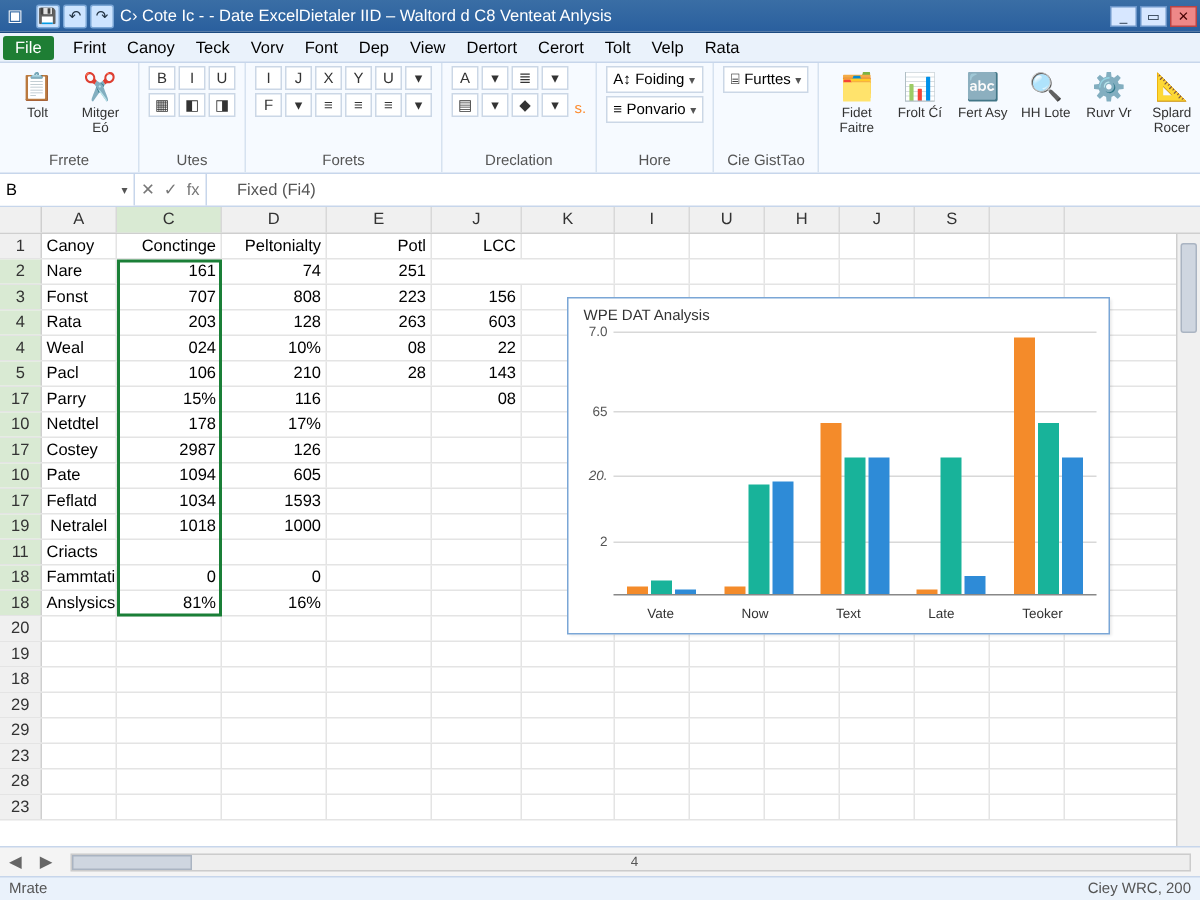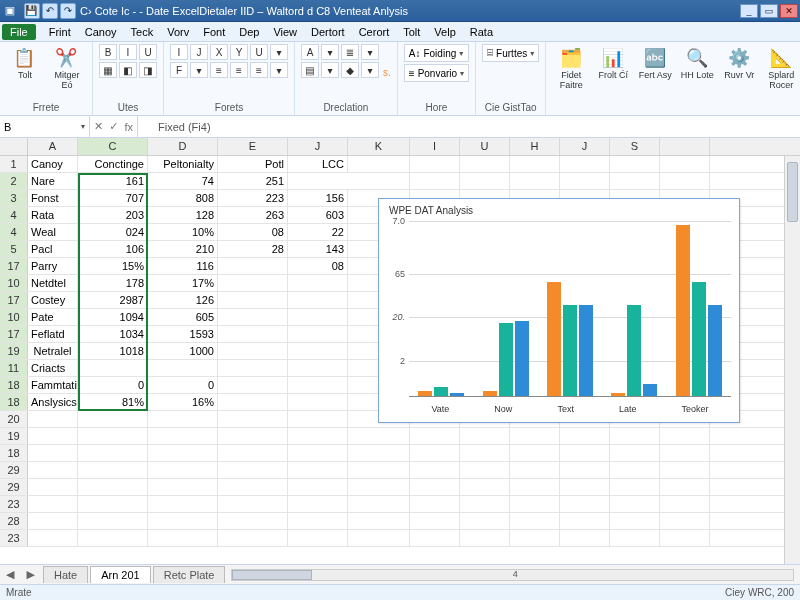--- a/index.html
+++ b/index.html
@@ -690,11 +690,6 @@
 <div class="tabsrow">
   <span class="tabnav">◀</span>
   <span class="tabnav">▶</span>
-  <div id="sheet-tabs" style="display:flex">
-      <div class="sheet-tab inactive">Hate</div>
-      <div class="sheet-tab">Arn 201</div>
-      <div class="sheet-tab inactive">Retc Plate</div>
-    </div>
   <div class="hscroll">
     <div class="hthumb"></div>
     <span style="position:absolute;left:50%;top:-1px;font-size:9px;color:#555">4</span>

